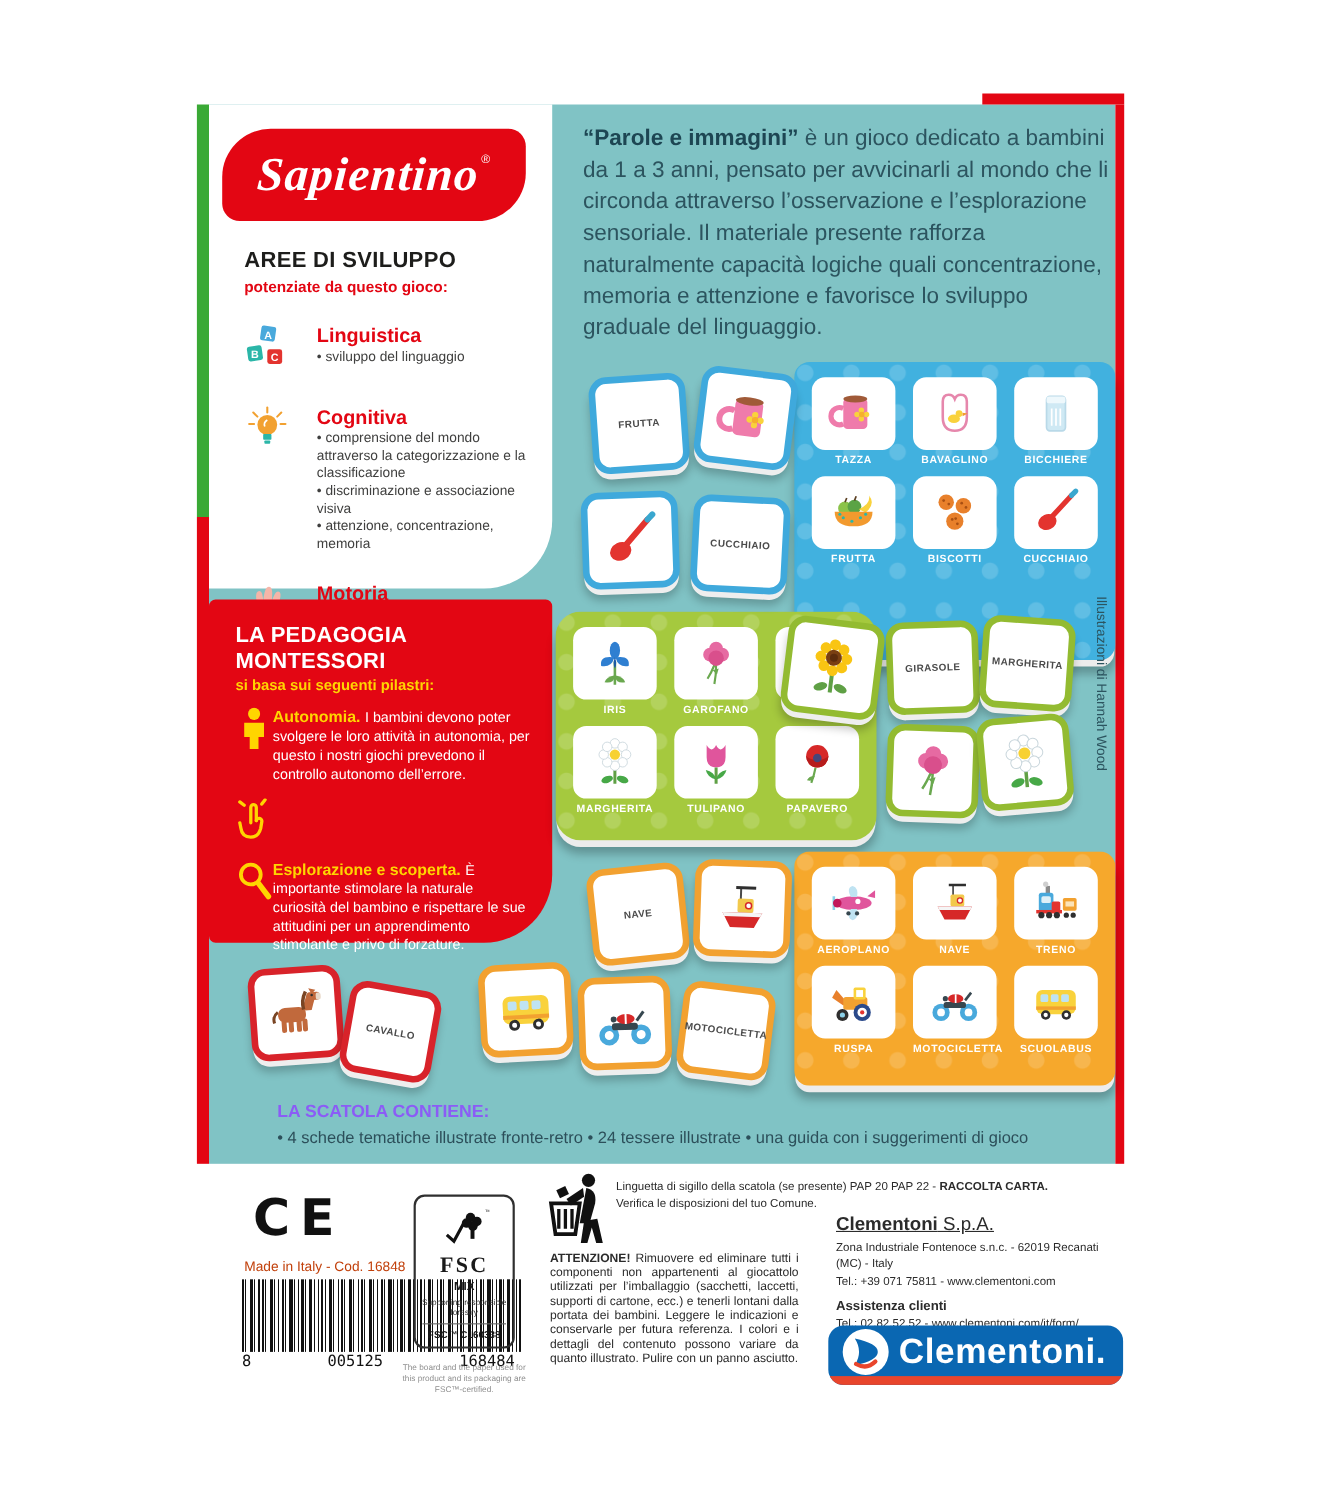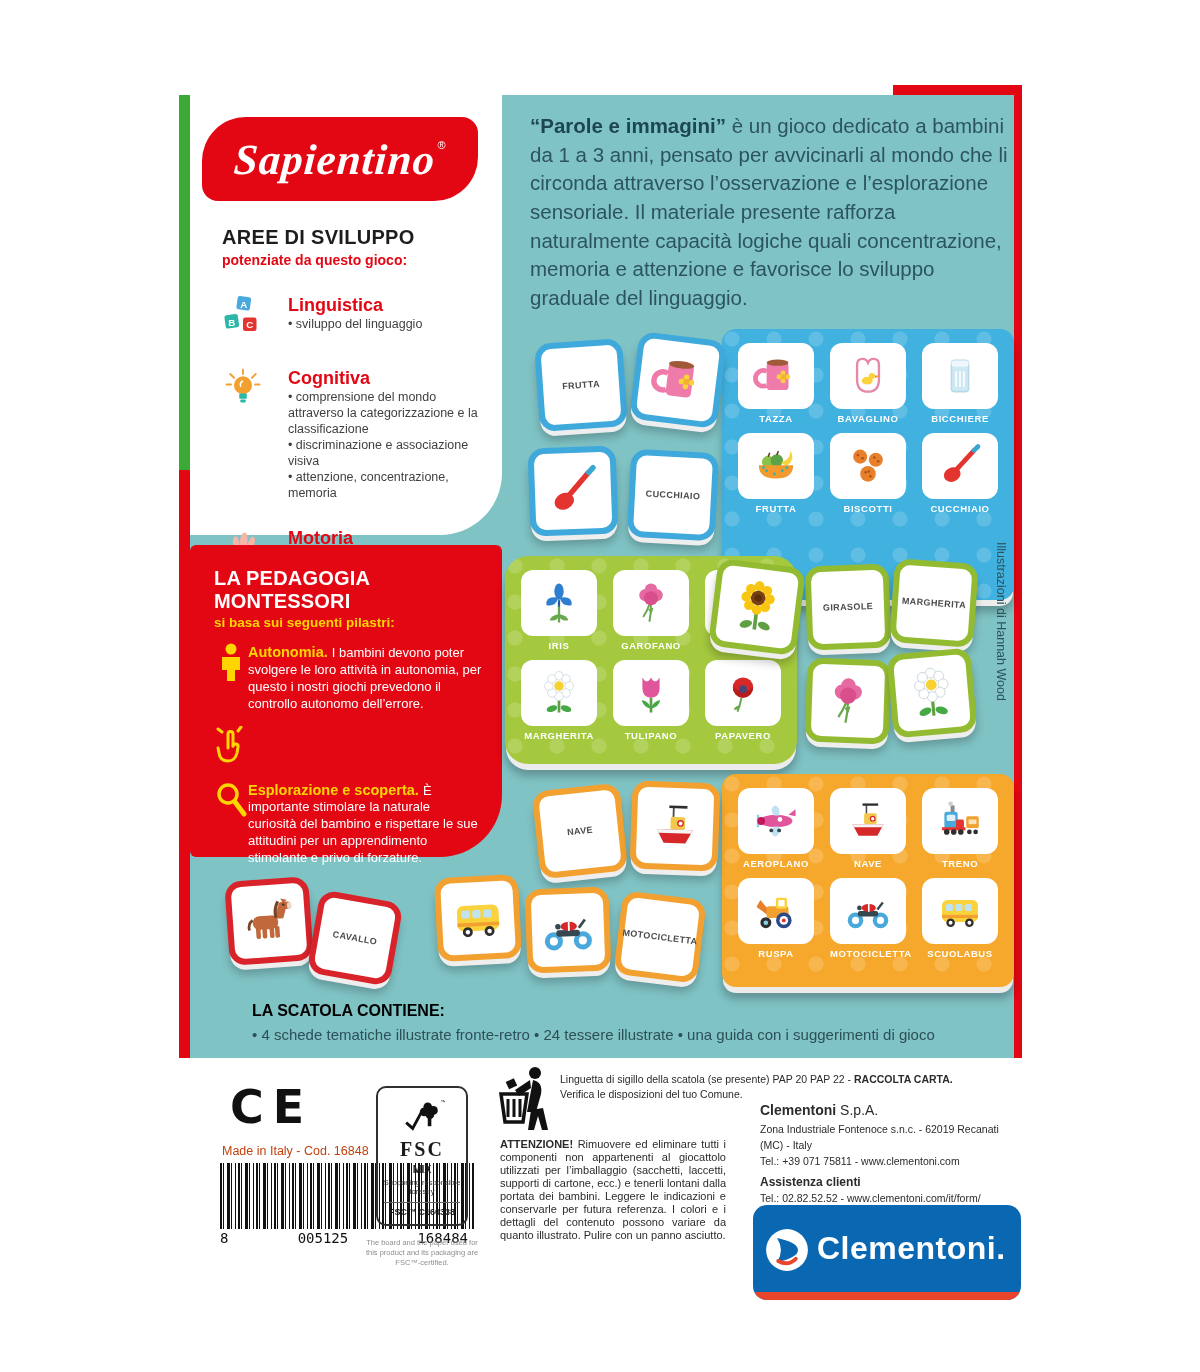--- a/index.html
+++ b/index.html
@@ -76,7 +76,7 @@
   .credit{left:994px;top:542px;writing-mode:vertical-rl;font-size:12.5px;color:#2c545f;height:235px;}
 
   .contains{left:252px;top:1002px;width:775px;}
-  .contains-title{font-size:16px;font-weight:bold;color:#000000;}
+  .contains-title{font-size:16px;font-weight:bold;color:#8b5cf6;}
   .contains-line{font-size:15px;color:#2c4f5a;margin-top:6px;}
 
   

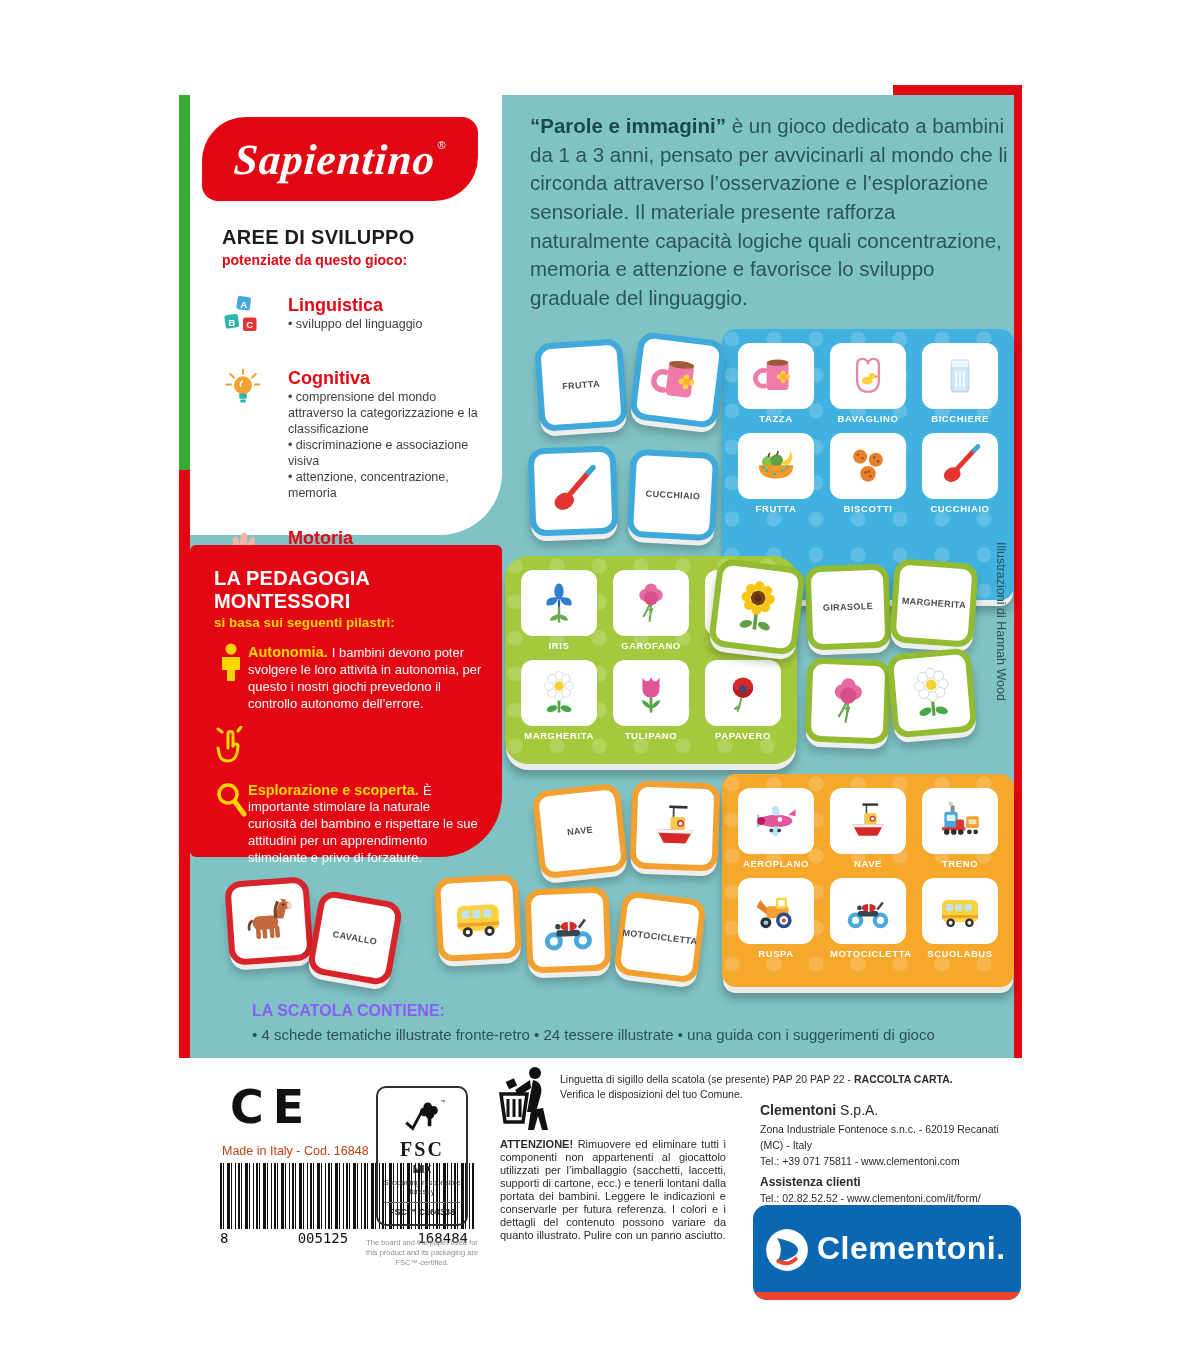--- a/index.html
+++ b/index.html
@@ -101,7 +101,7 @@
   .attention{left:500px;top:1138px;width:226px;font-size:11px;color:#2b2b2b;line-height:1.18;
              text-align:justify;margin:0;}
   .company{left:760px;top:1100px;width:262px;font-size:10.5px;color:#2b2b2b;line-height:1.5;}
-  .c-name{font-size:14px;margin-bottom:1px;}
+  .c-name{font-size:17px;margin-bottom:1px;text-decoration:underline;}
   .c-sup{font-weight:bold;font-size:12px;margin-top:4px;}
   .clemlogo{left:753px;top:1205px;width:268px;height:95px;background:#0a67b2;border-radius:14px;
             overflow:hidden;display:flex;align-items:center;padding-left:12px;box-sizing:border-box;}

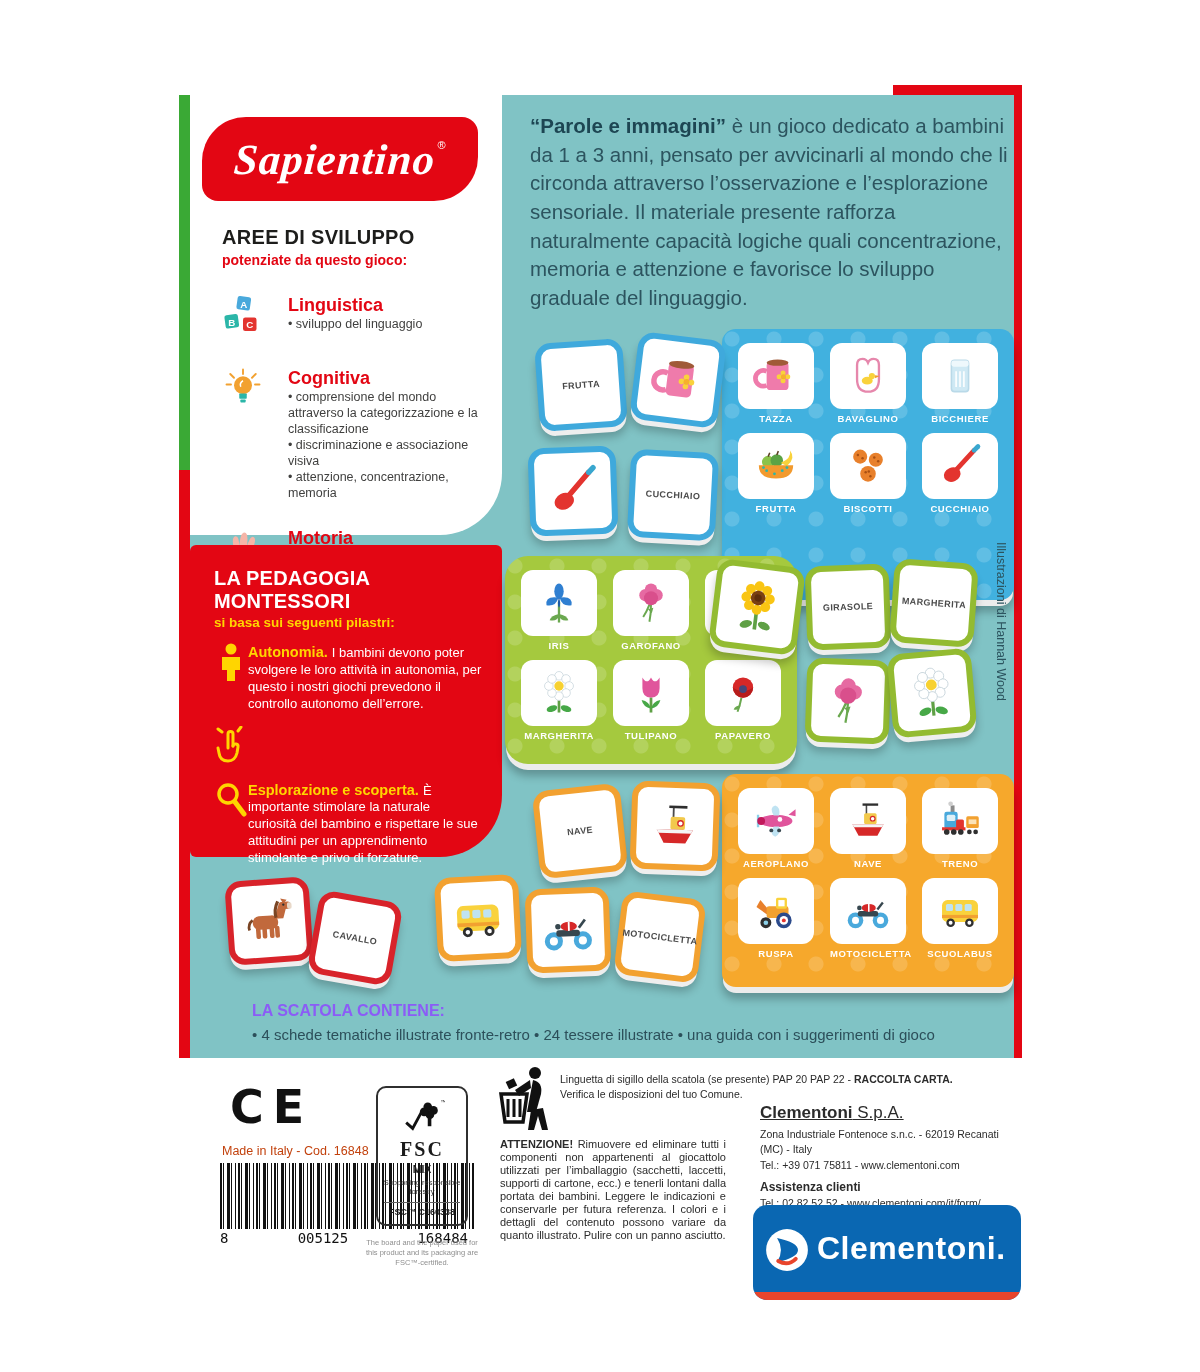--- a/index.html
+++ b/index.html
@@ -103,7 +103,7 @@
   .company{left:760px;top:1100px;width:262px;font-size:10.5px;color:#2b2b2b;line-height:1.5;}
   .c-name{font-size:17px;margin-bottom:1px;text-decoration:underline;}
   .c-sup{font-weight:bold;font-size:12px;margin-top:4px;}
-  .clemlogo{left:753px;top:1205px;width:268px;height:95px;background:#0a67b2;border-radius:14px;
+  .clemlogo{left:753px;top:1205px;width:268px;height:54px;background:#0a67b2;border-radius:14px;
             overflow:hidden;display:flex;align-items:center;padding-left:12px;box-sizing:border-box;}
   .clem-mark{width:44px;height:44px;margin-top:-6px;}
   .clem-text{color:#fff;font-weight:bold;font-size:32px;letter-spacing:.5px;margin-left:8px;margin-top:-8px;}

